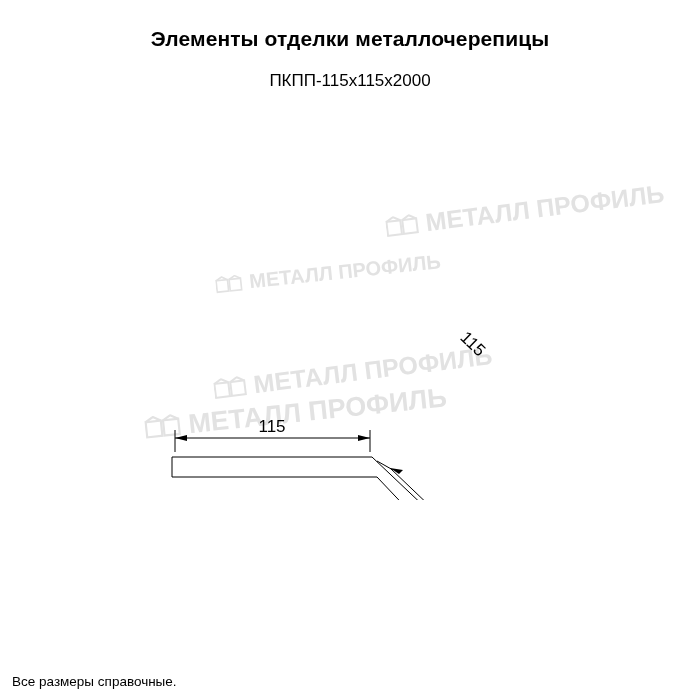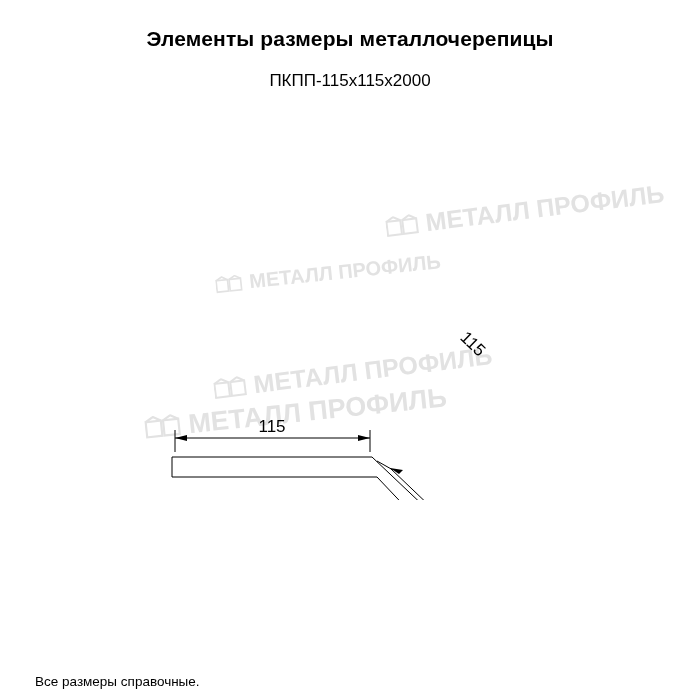--- a/index.html
+++ b/index.html
@@ -122,7 +122,7 @@
 <div class="page">
 
   <div class="header">
-    <div class="title-main">Элементы размеры металлочерепицы</div>
+    <div class="title-main">Элементы отделки металлочерепицы</div>
     <div class="title-sub">
     </div>
     <div class="title-code">ПКПП-115х115х2000</div>

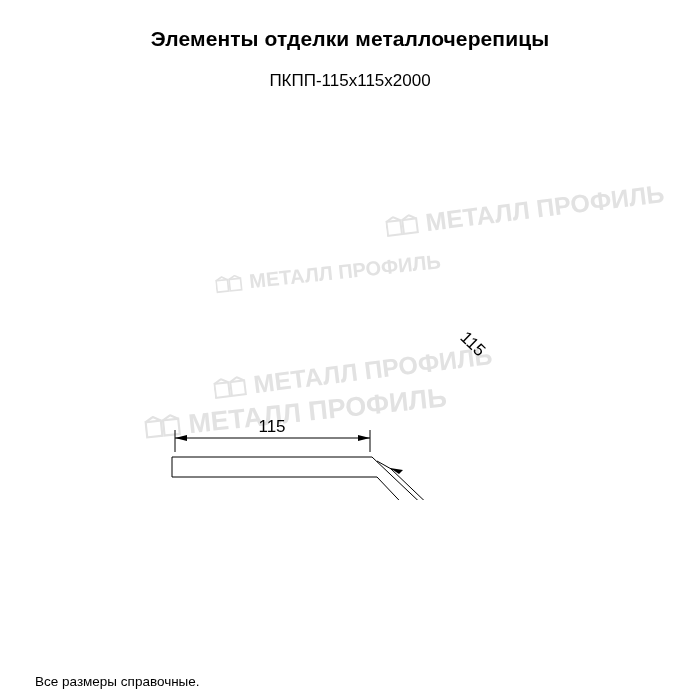--- a/index.html
+++ b/index.html
@@ -113,7 +113,6 @@
   }
   .footer div {
     white-space: nowrap;
-    margin-left: 23px;
   }
 </style>
 </head>

